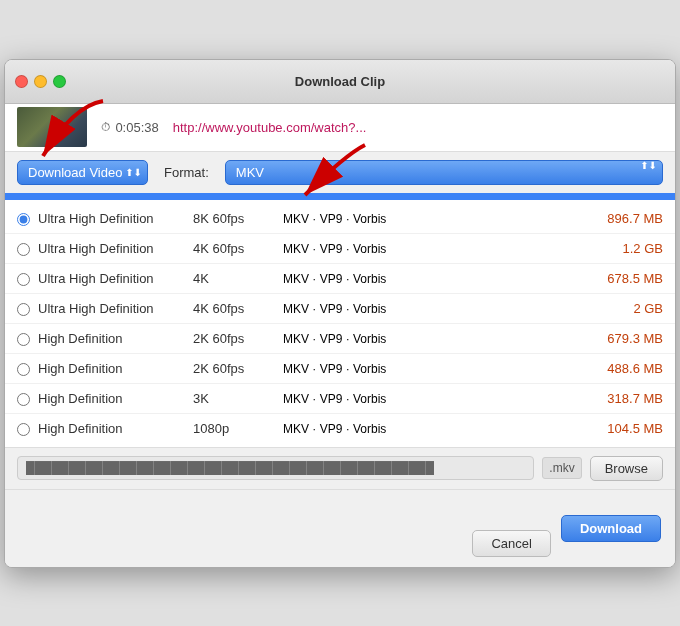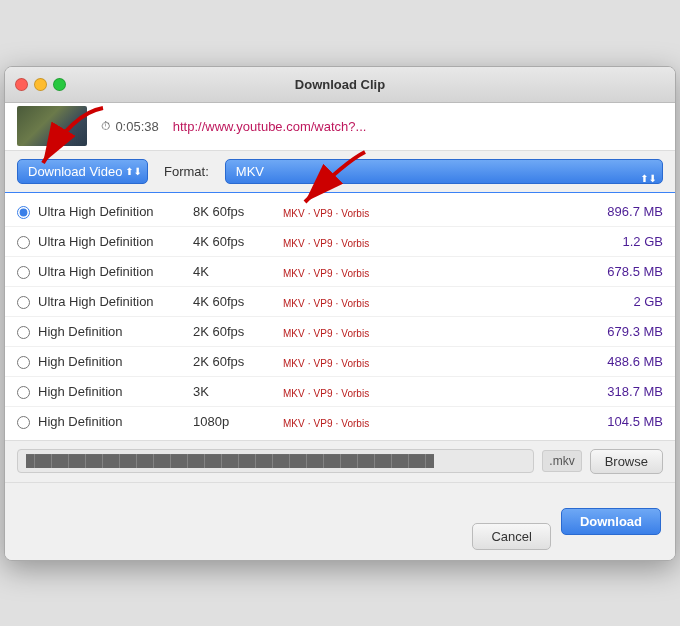--- a/index.html
+++ b/index.html
@@ -23,7 +23,7 @@
     }
     .title-bar {
       background: linear-gradient(to bottom, #e8e8e8, #d4d4d4);
-      height: 36px;
+      height: 44px;
       display: flex;
       align-items: center;
       justify-content: center;

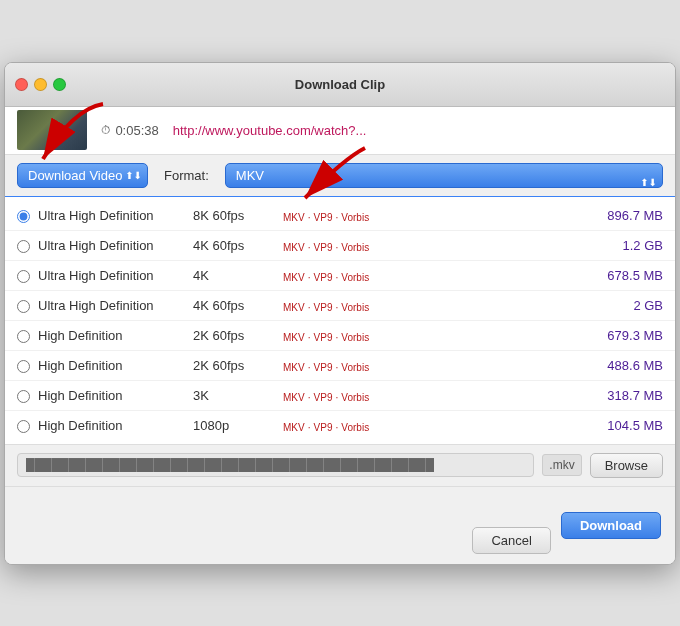--- a/index.html
+++ b/index.html
@@ -92,7 +92,7 @@
       align-items: center;
       padding: 8px 12px;
       gap: 16px;
-      border-bottom: 1px solid #3b82f6;
+      border-bottom: 7px solid #3b82f6;
     }
     .select-wrapper {
       position: relative;

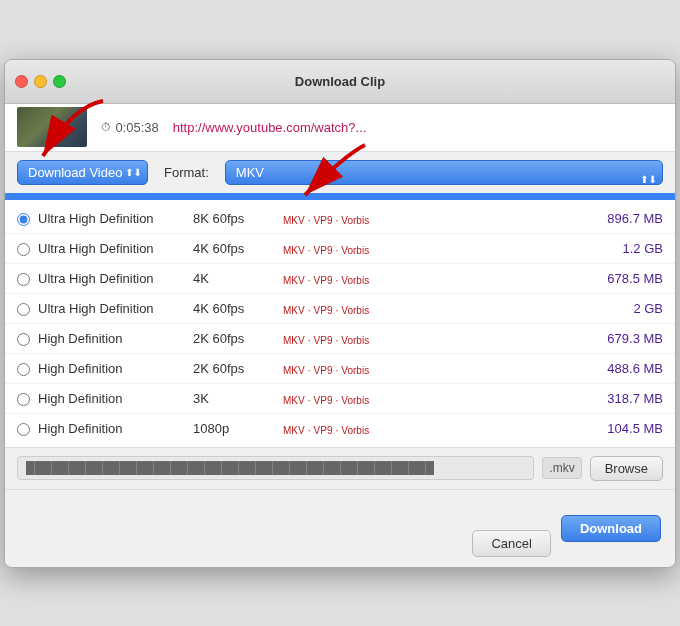--- a/index.html
+++ b/index.html
@@ -127,7 +127,7 @@
     .format-select-wrapper {
       position: relative;
       display: inline-flex;
-      align-items: flex-end;
+      align-items: flex-start;
       flex: 1;
     }
     .format-select {

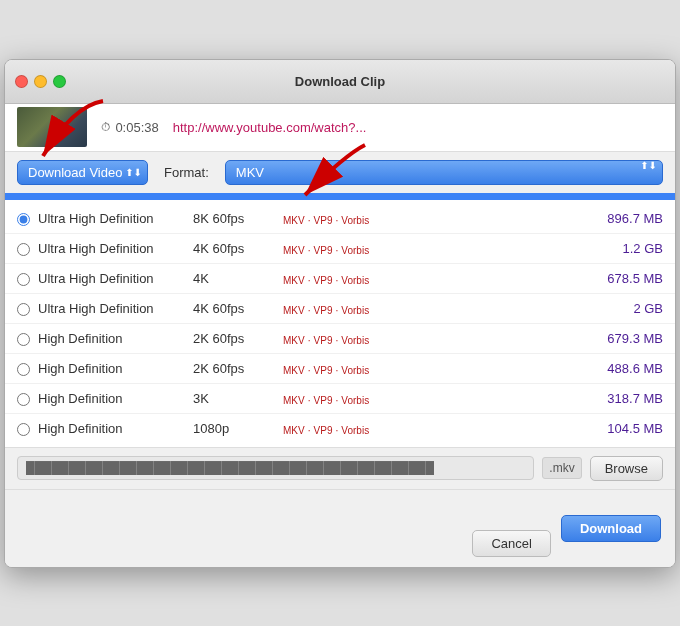--- a/index.html
+++ b/index.html
@@ -180,8 +180,8 @@
     }
     .quality-codec {
       flex: 1;
-      color: #b91c1c;
-      font-size: 10px;
+      color: #000000;
+      font-size: 12px;
     }
     .quality-size {
       width: 80px;

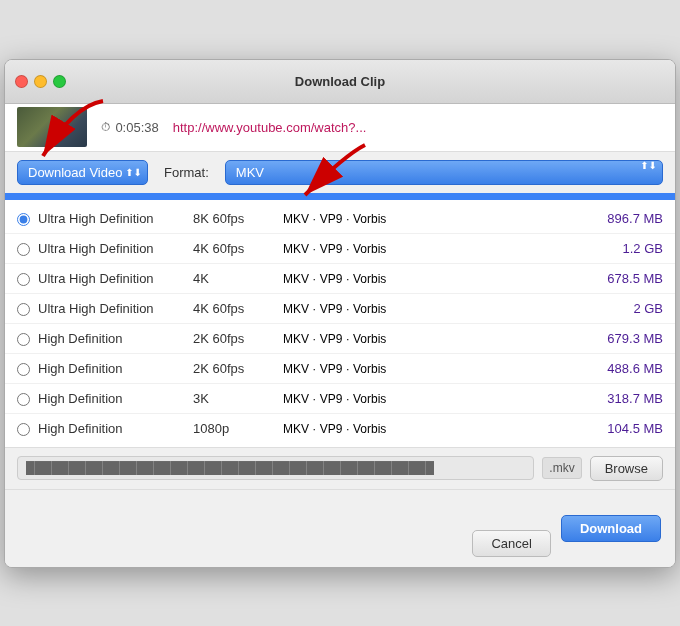--- a/index.html
+++ b/index.html
@@ -187,7 +187,7 @@
       width: 80px;
       text-align: right;
       font-size: 13px;
-      color: #4c1d95;
+      color: #c2410c;
     }
     .file-path-bar {
       background: #f0f0f0;

